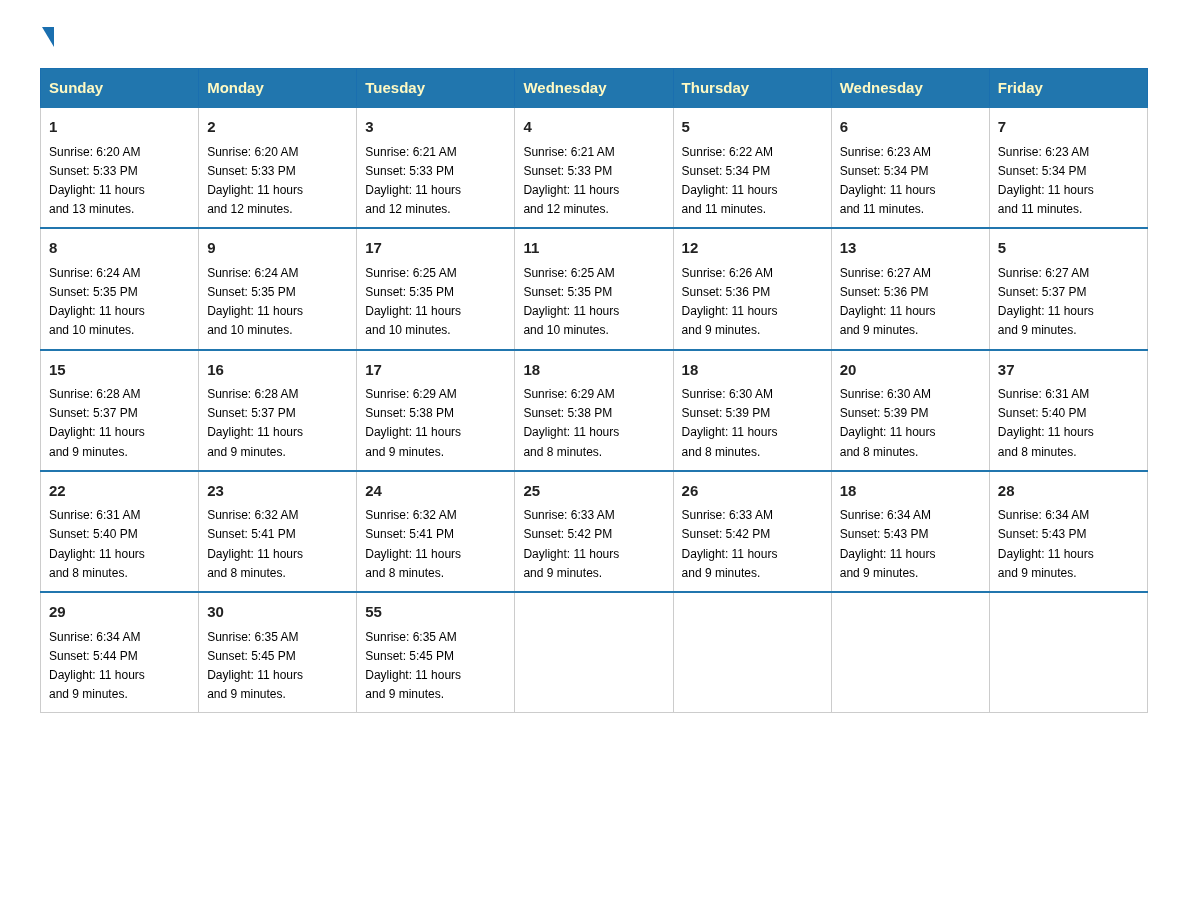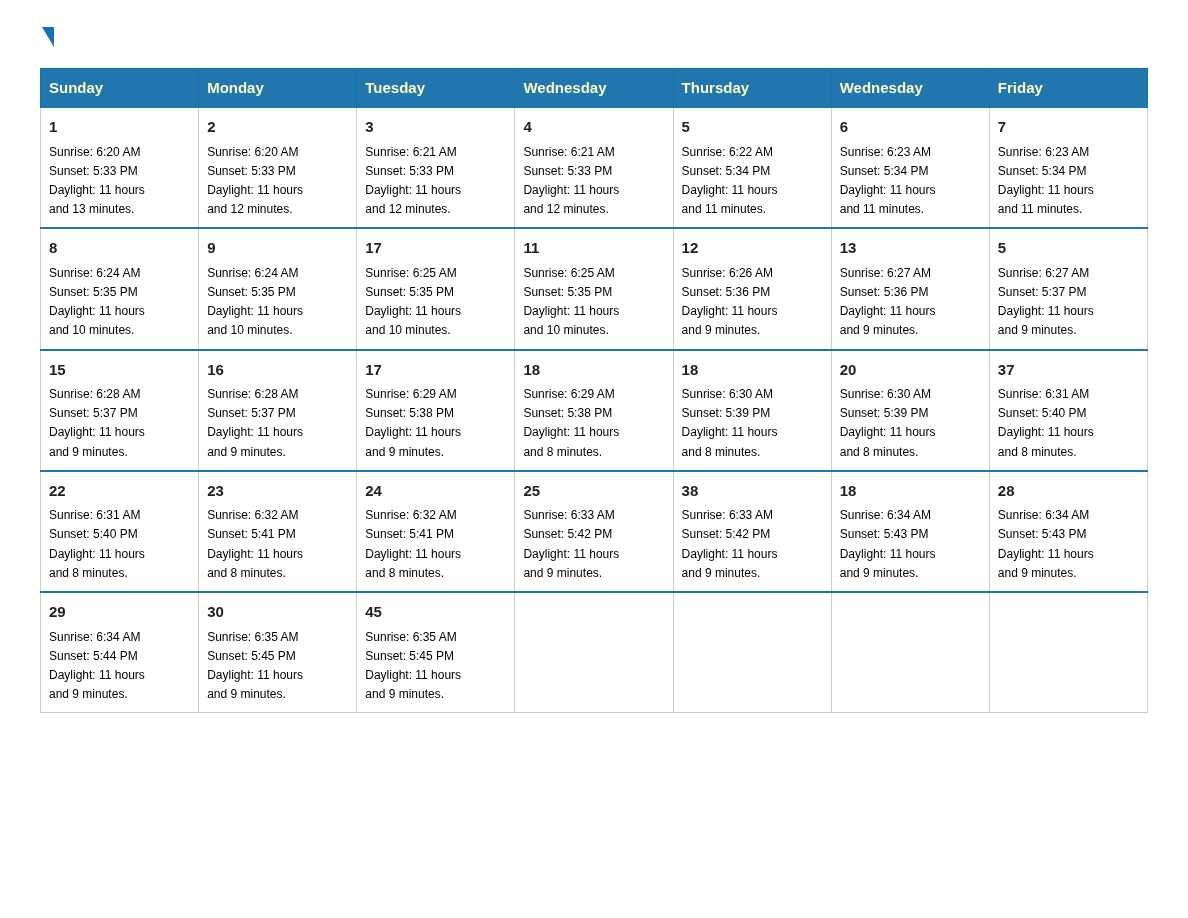--- a/index.html
+++ b/index.html
@@ -249,7 +249,7 @@
           <div class="day-info">Sunrise: 6:33 AM<br>Sunset: 5:42 PM<br>Daylight: 11 hours<br>and 9 minutes.</div>
         </td>
         <td>
-          <span class="day-num">38</span>
+          <span class="day-num">26</span>
           <div class="day-info">Sunrise: 6:33 AM<br>Sunset: 5:42 PM<br>Daylight: 11 hours<br>and 9 minutes.</div>
         </td>
         <td>

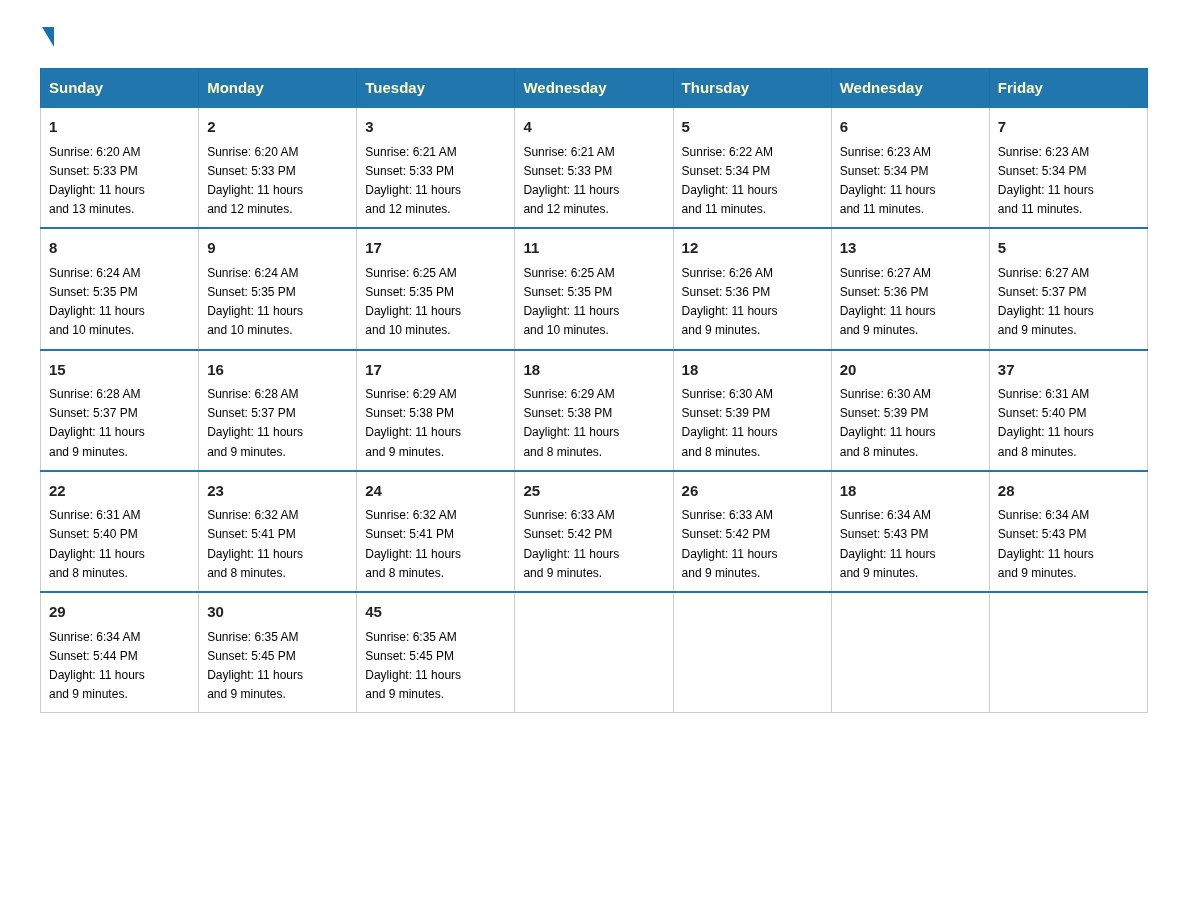--- a/index.html
+++ b/index.html
@@ -271,7 +271,7 @@
           <div class="day-info">Sunrise: 6:35 AM<br>Sunset: 5:45 PM<br>Daylight: 11 hours<br>and 9 minutes.</div>
         </td>
         <td>
-          <span class="day-num">45</span>
+          <span class="day-num">55</span>
           <div class="day-info">Sunrise: 6:35 AM<br>Sunset: 5:45 PM<br>Daylight: 11 hours<br>and 9 minutes.</div>
         </td>
         <td class="empty-cell"></td>

